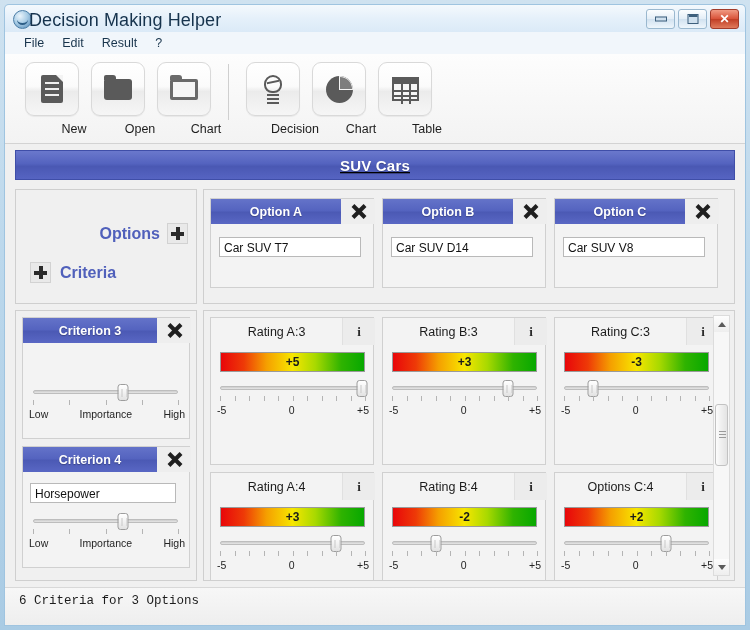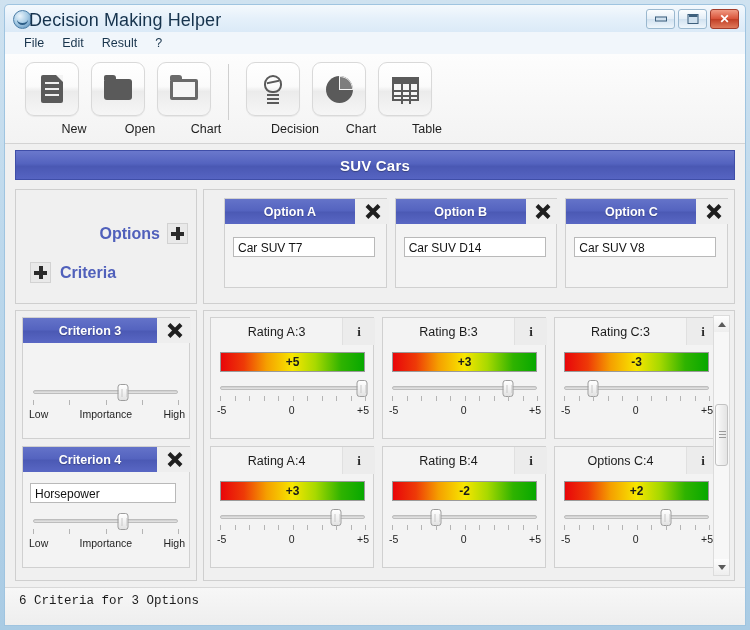--- a/index.html
+++ b/index.html
@@ -95,6 +95,7 @@
     border:1px solid #3f4ea8;
     display:flex;align-items:center;justify-content:center;
     box-sizing:border-box;
+    text-decoration:underline;
   }
   .banner-text{
     color:#fff;font-size:15px;font-weight:700;letter-spacing:.2px;

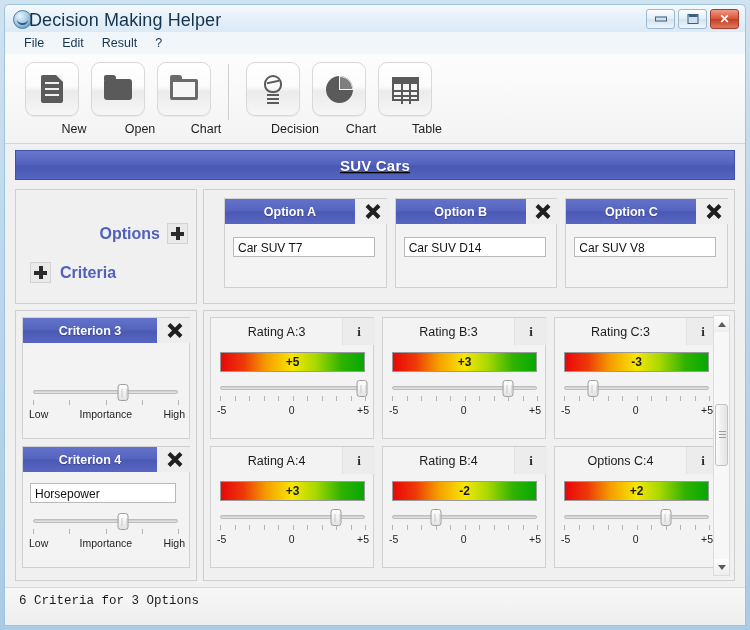--- a/index.html
+++ b/index.html
@@ -129,7 +129,7 @@
   .opt-right{
     position:absolute;left:198px;top:135px;width:532px;height:115px;
     background:#f0f0f0;border:1px solid #cfcfcf;box-sizing:border-box;
-    display:flex;padding:8px 6px 0 20px;gap:8px;
+    display:flex;padding:8px 6px 0 6px;gap:8px;
   }
   .opt-card{
     width:164px;height:90px;background:#f3f3f3;border:1px solid #d0d0d0;

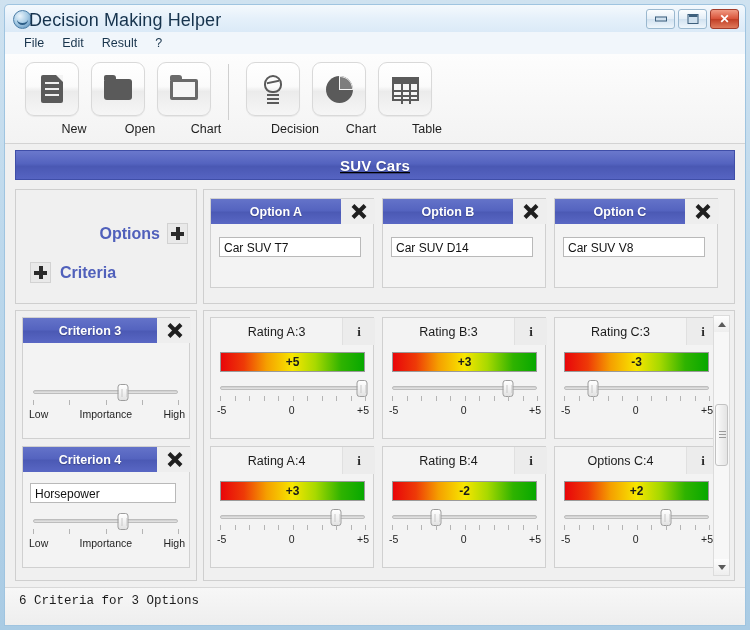--- a/index.html
+++ b/index.html
@@ -196,7 +196,7 @@
   }
   .rrow{display:flex;gap:8px;margin-bottom:7px;}
   .rcard{
-    width:164px;height:122px;background:#f3f3f3;border:1px solid #d0d0d0;
+    width:164px;height:148px;background:#f3f3f3;border:1px solid #d0d0d0;
     box-sizing:border-box;position:relative;
   }
   .rhead{position:absolute;left:0;top:0;width:164px;height:27px;display:flex;}

